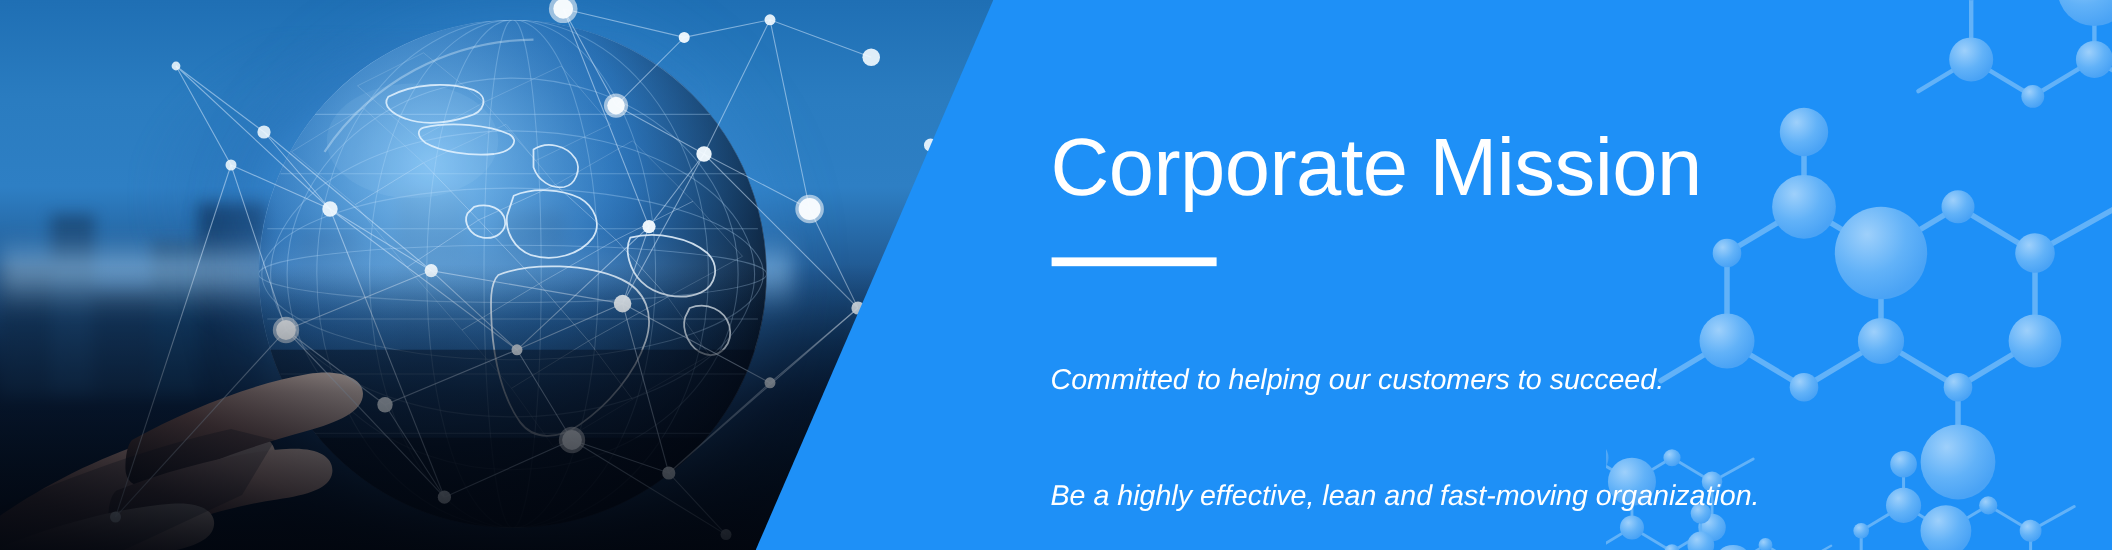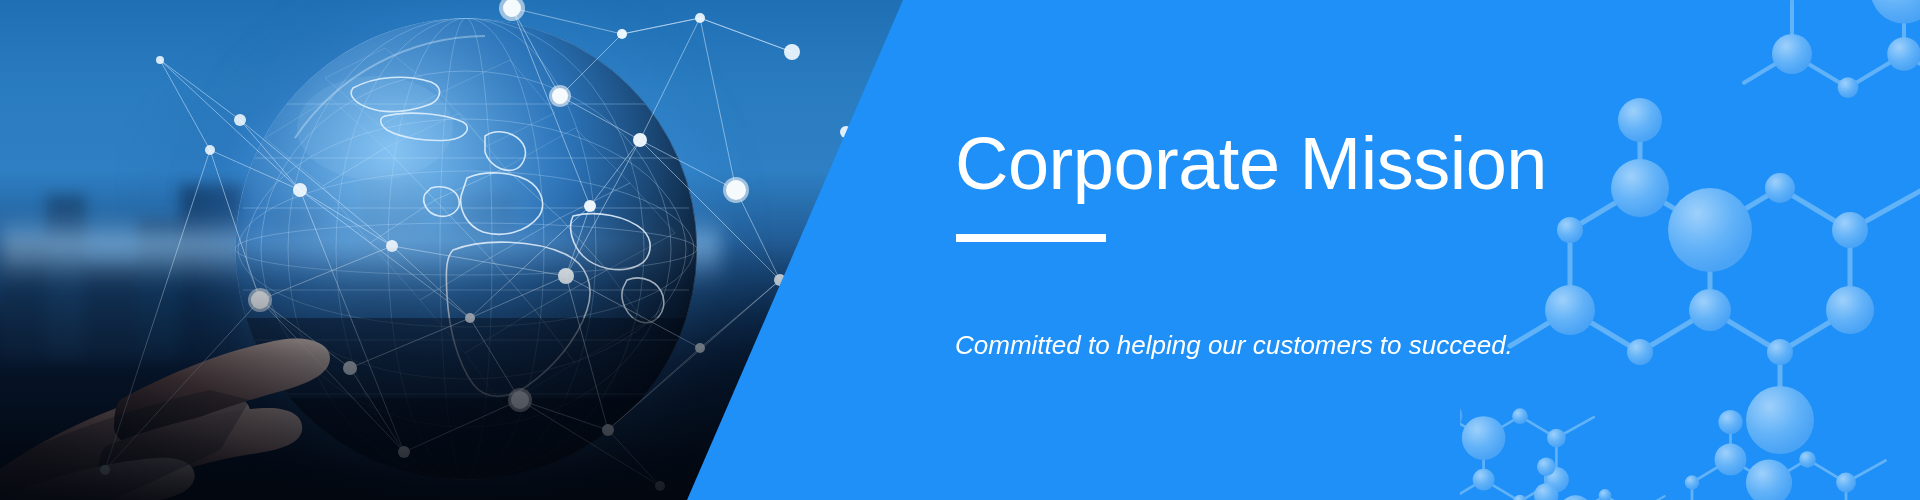--- a/index.html
+++ b/index.html
@@ -123,7 +123,6 @@
     letter-spacing:-0.5px;
     white-space:nowrap;
     font-family:"Liberation Sans", sans-serif;
-    margin-top:12px;
   }
   .divider{
     position:absolute;

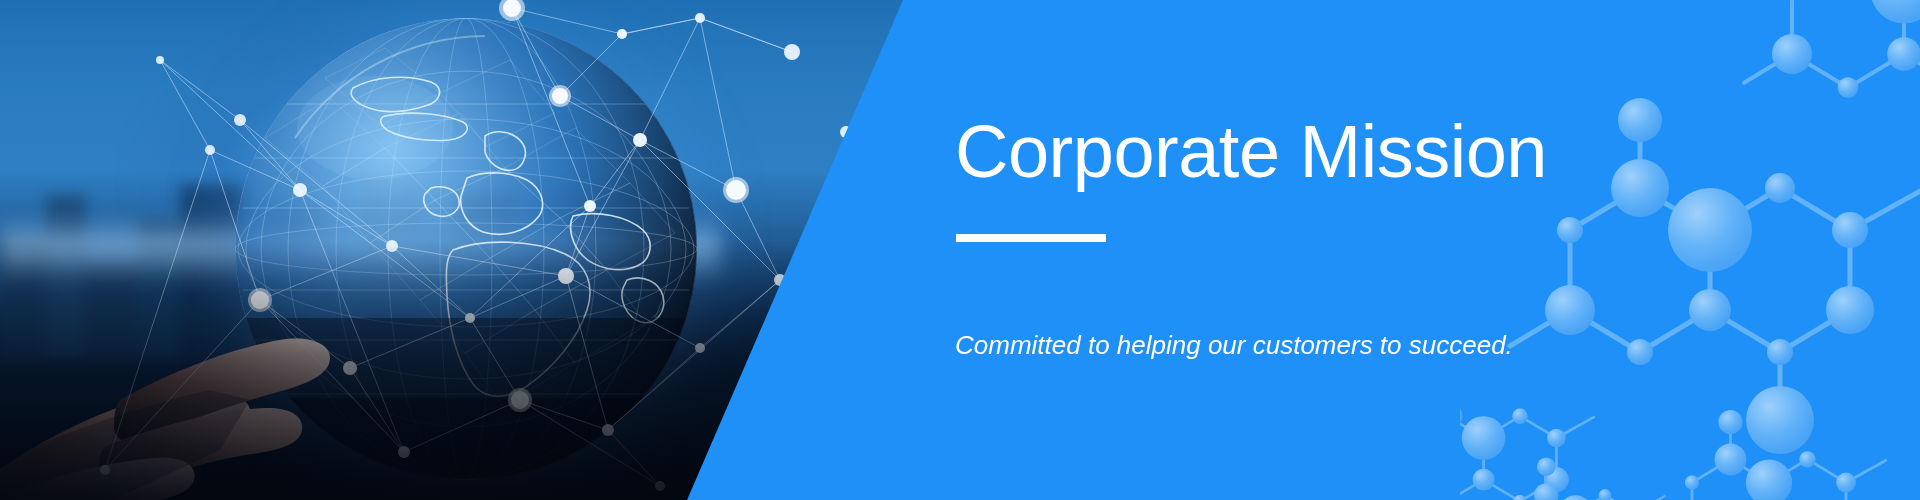--- a/index.html
+++ b/index.html
@@ -408,6 +408,7 @@
 
     <div class="tagline">
       <span class="tagline-line">Committed to helping our customers to succeed.</span>
+      <span class="tagline-line">Be a highly effective, lean and fast-moving organization.</span>
       
       
     </div>

